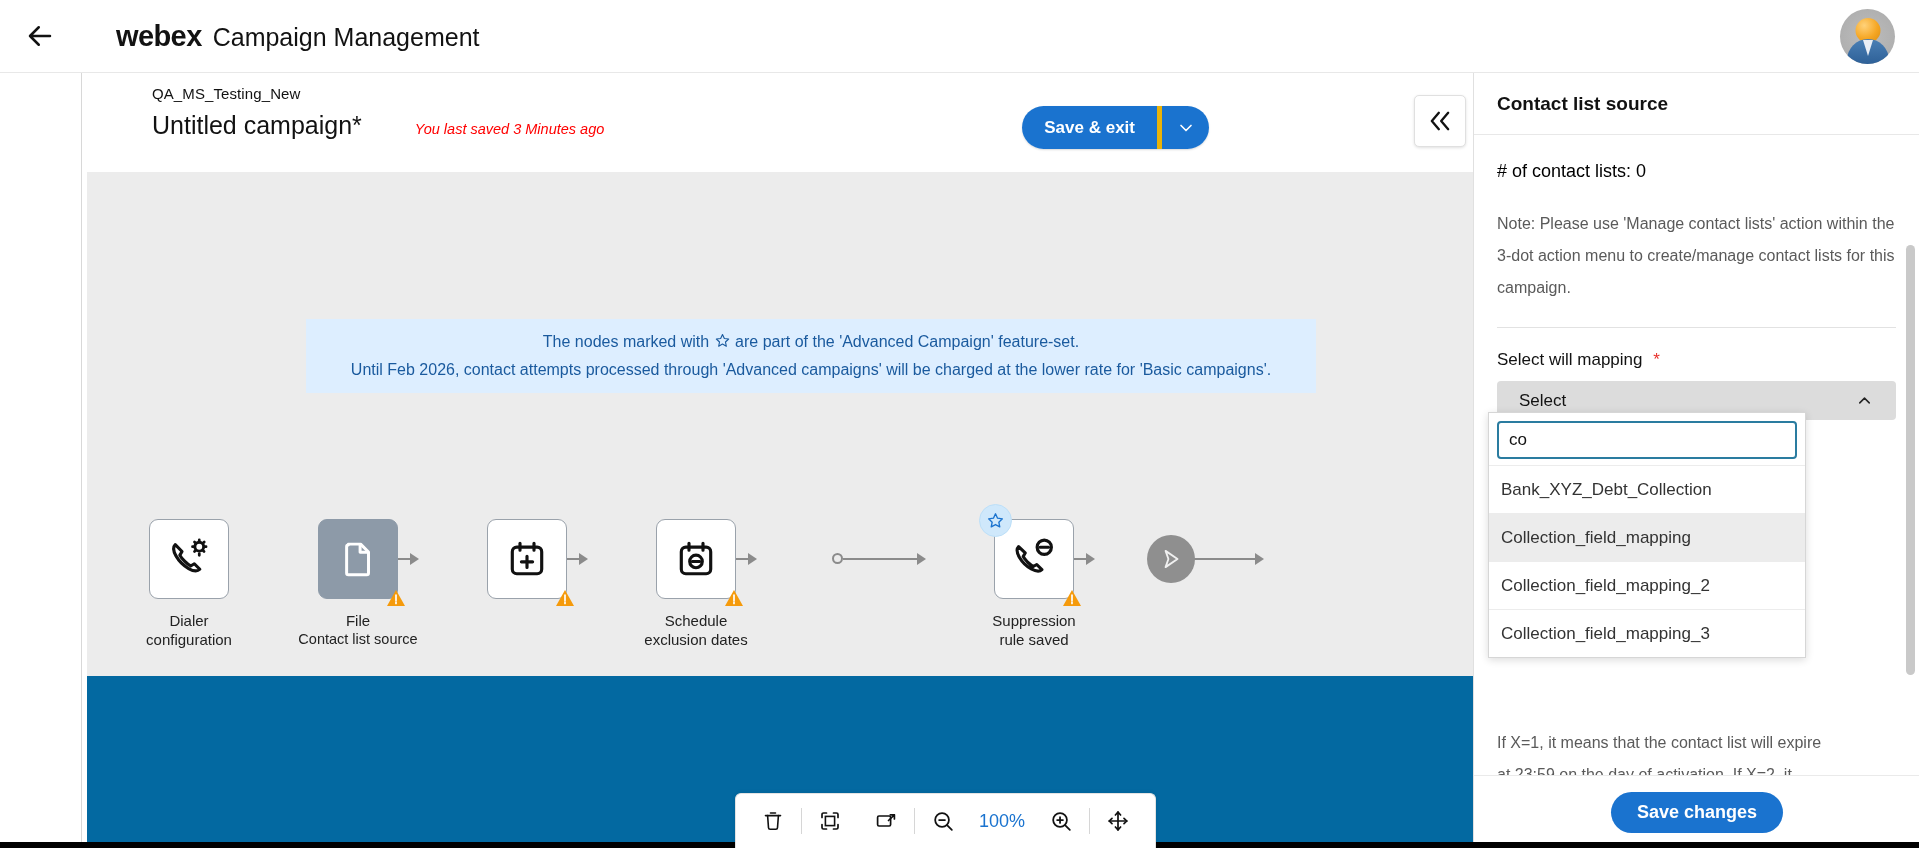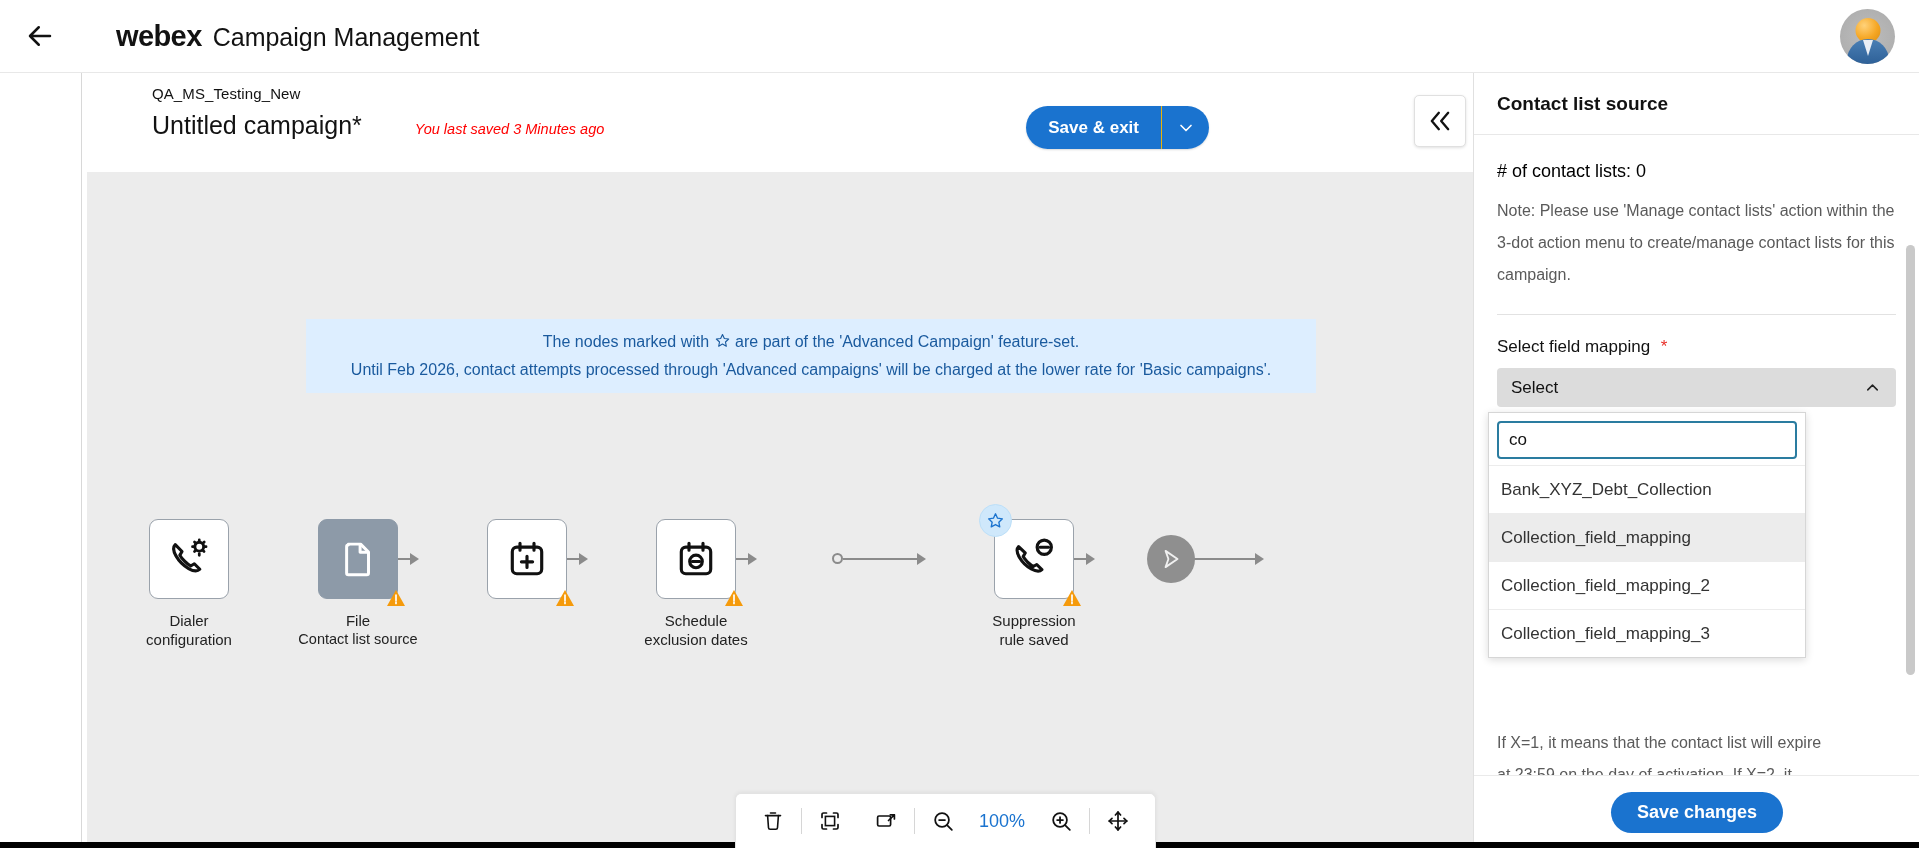--- a/index.html
+++ b/index.html
@@ -74,7 +74,7 @@
   .save-exit-btn {
     background:#1a73cf; color:#fff; font-size:17px; font-weight:bold;
     padding:0 22px; height:43px; display:flex; align-items:center; cursor:pointer;
-    border-right:1px solid #eab308;
+    border-right:5px solid #eab308;
   }
   .save-exit-caret {
     background:#1a73cf; width:47px; height:43px;

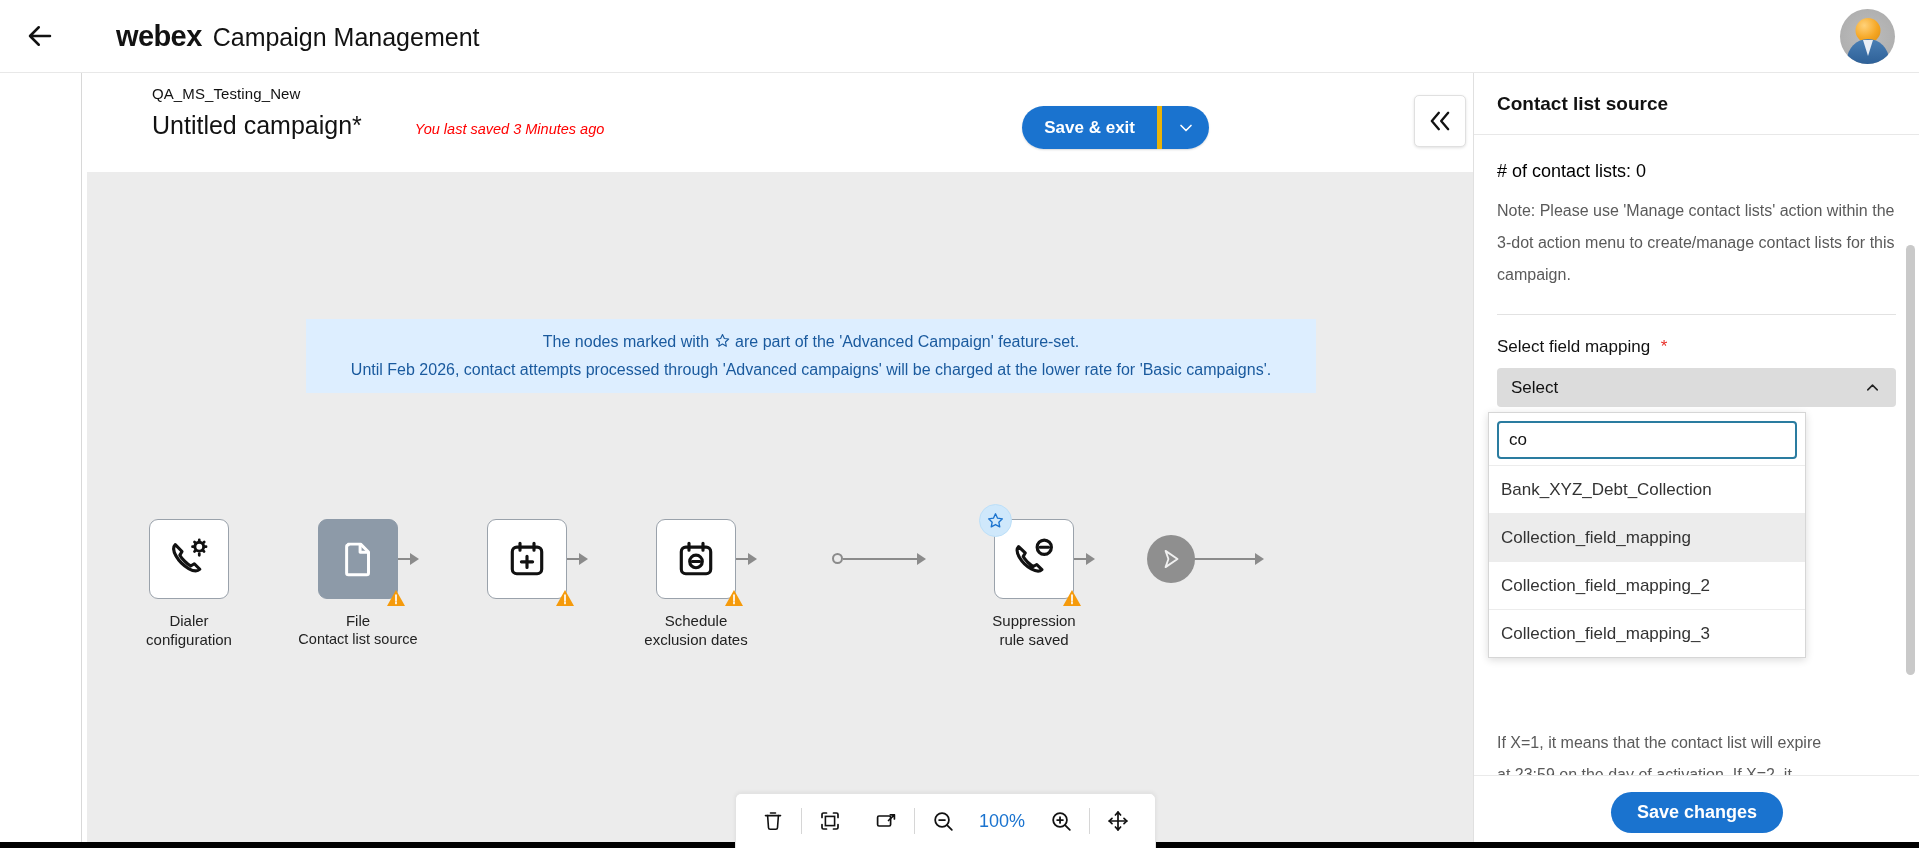--- a/index.html
+++ b/index.html
@@ -164,7 +164,7 @@
   .rp-title { font-size:19px; font-weight:bold; color:#121212; }
   .rp-body { position:relative; padding:26px 23px 0 23px; height:644px; }
   .rp-count { font-size:18px; color:#000000; }
-  .rp-note { margin-top:13px; font-size:16px; color:#5a5a5a; line-height:32px; }
+  .rp-note { margin-top:26px; font-size:16px; color:#5a5a5a; line-height:32px; }
   .rp-divider { margin-top:23px; height:1px; background:#e2e2e2; }
   .field-label { margin-top:22px; font-size:17px; color:#121212; }
   .req-star { color:#e8302a; margin-left:6px; }

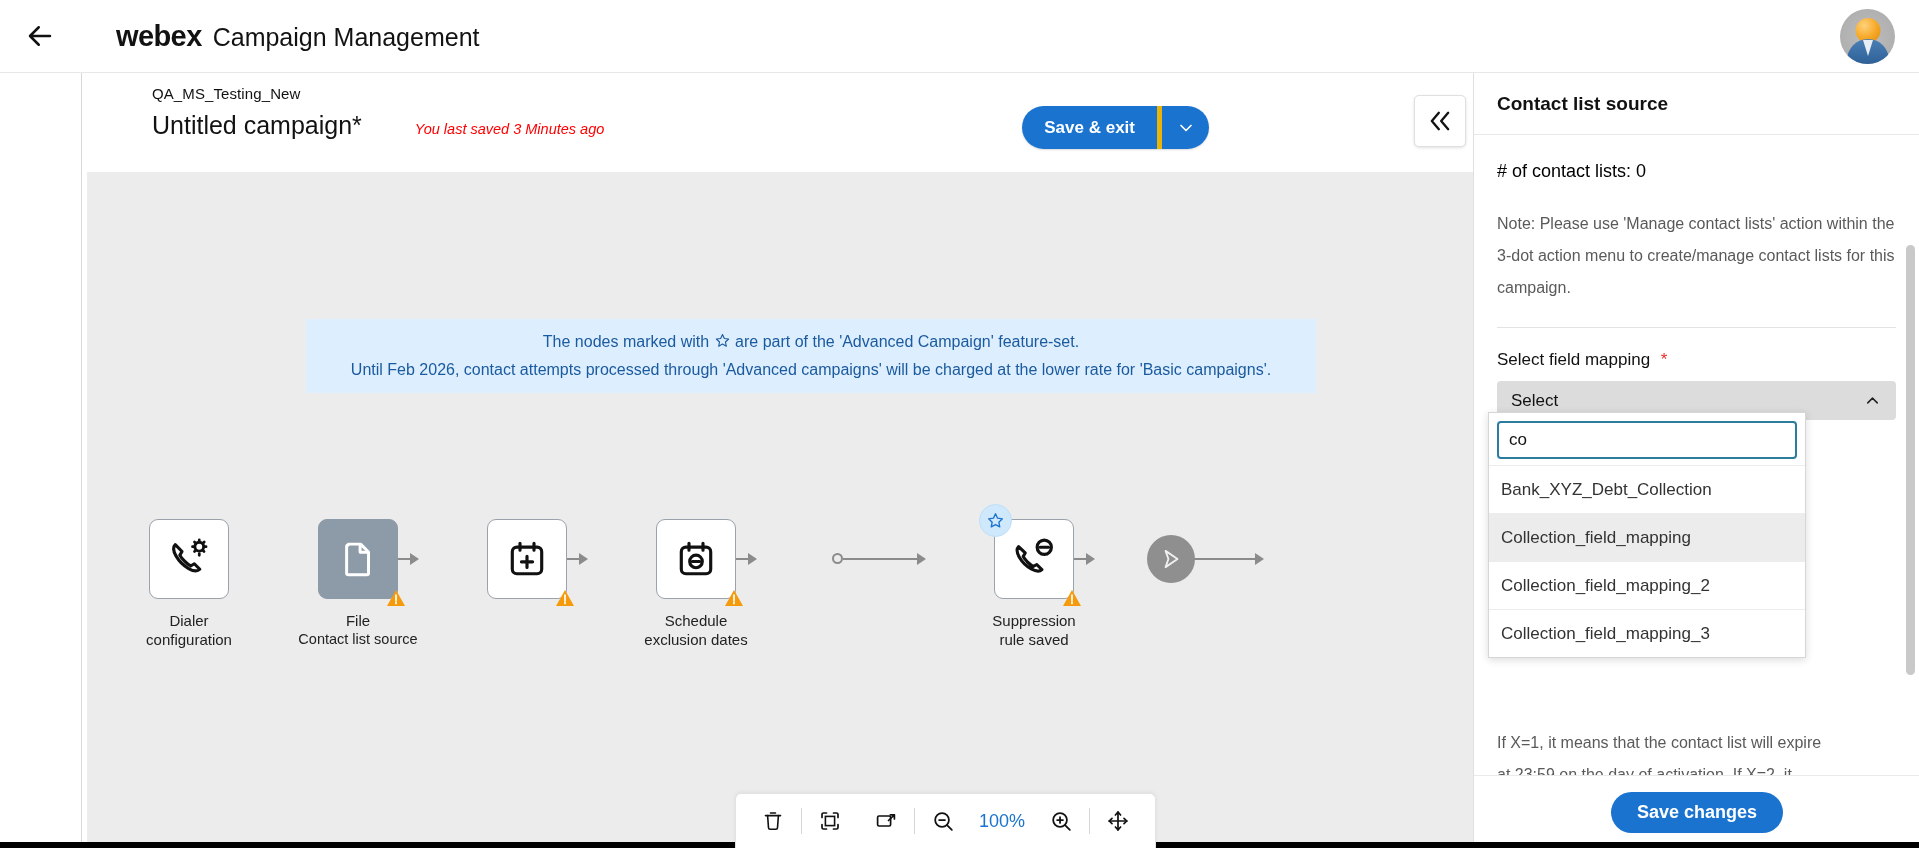--- a/index.html
+++ b/index.html
@@ -89,7 +89,7 @@
 
   
   .flow-canvas {
-    position:absolute; left:0; top:99px; width:1391px; height:676px;
+    position:absolute; left:0; top:99px; width:1391px; height:504px;
     background:#ececec; overflow:hidden;
   }
   .info-banner {

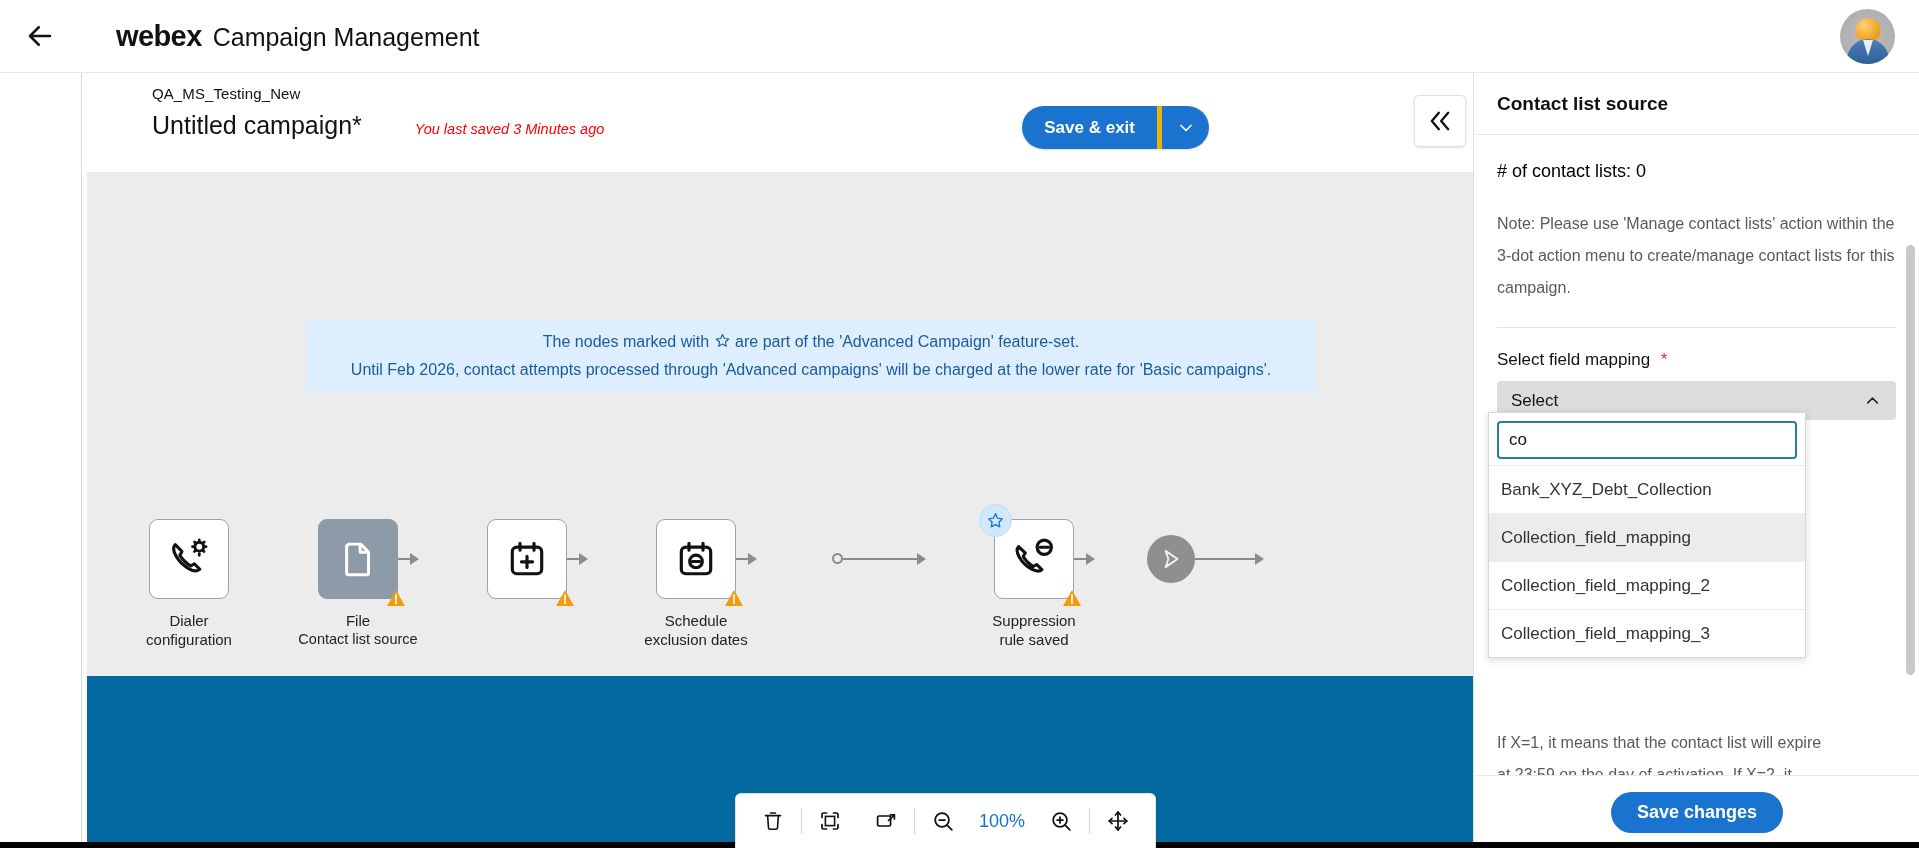--- a/index.html
+++ b/index.html
@@ -467,7 +467,7 @@
       <div class="rp-divider"></div>
 
       <div class="field-label">
-        <span>Select field mapping</span>
+        <span>Select will mapping</span>
         <span class="req-star">*</span>
       </div>
 

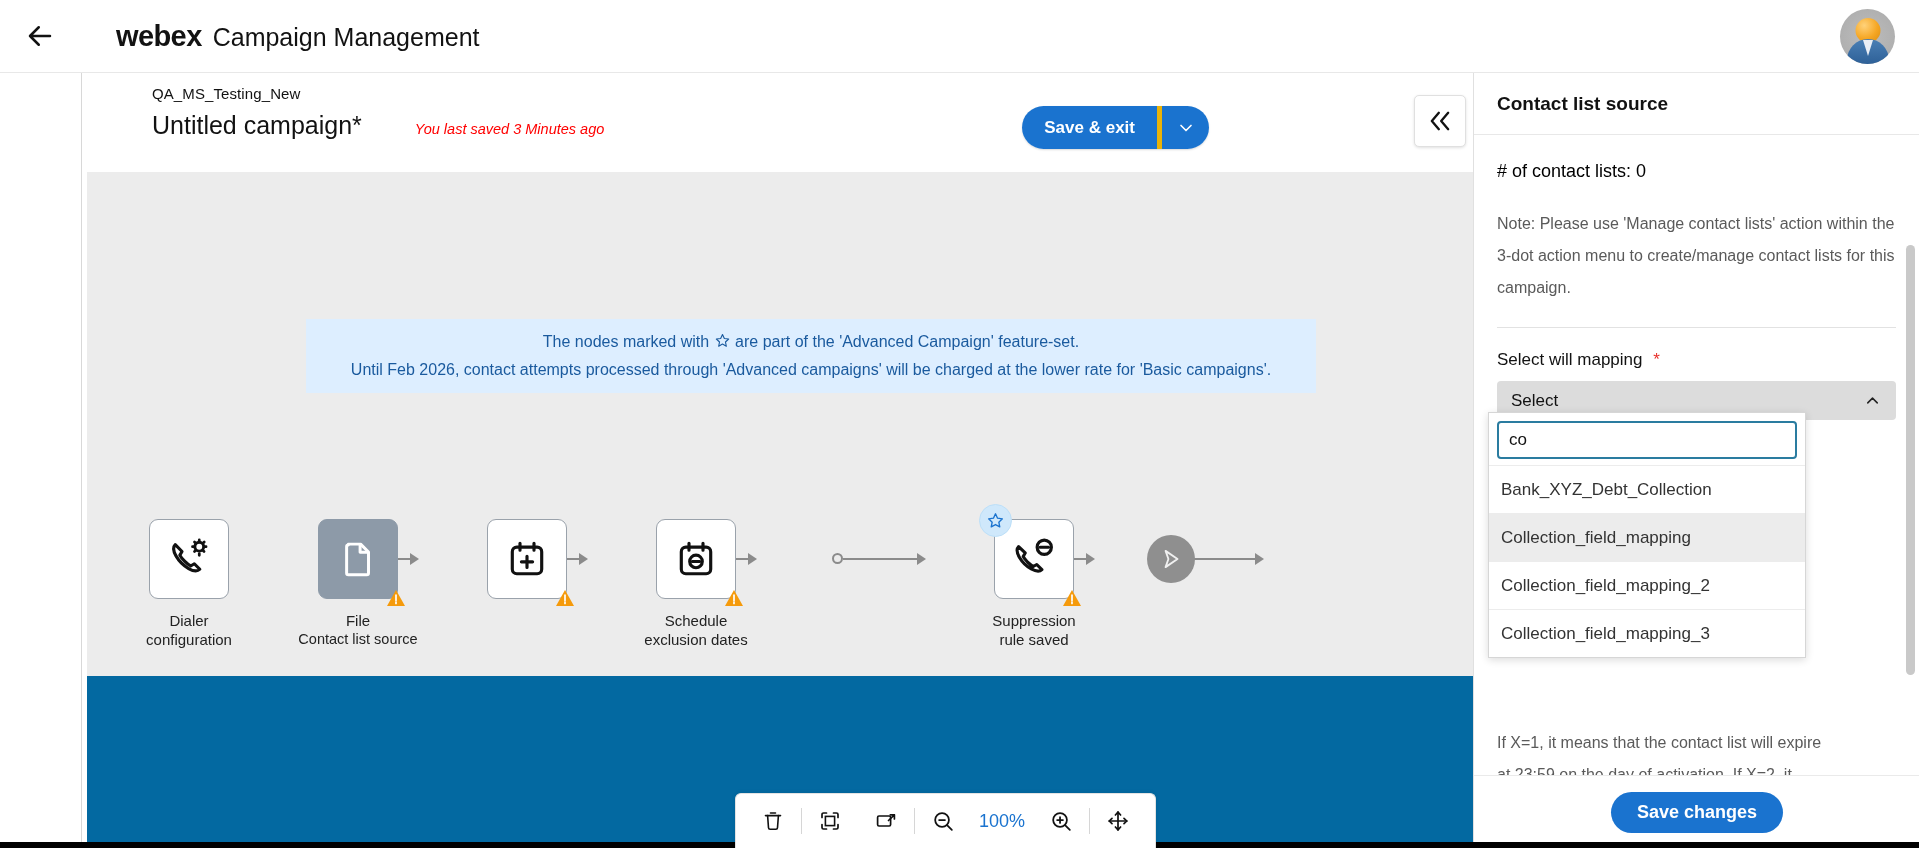--- a/index.html
+++ b/index.html
@@ -171,7 +171,7 @@
   .select-box {
     margin-top:11px; height:39px; background:#dcdcdc; border-radius:4px;
     display:flex; align-items:center; justify-content:space-between;
-    padding:0 14px; cursor:pointer;
+    padding:0 22px; cursor:pointer;
   }
   .select-box .sel-text { font-size:17px; color:#121212; }
   .dropdown {

